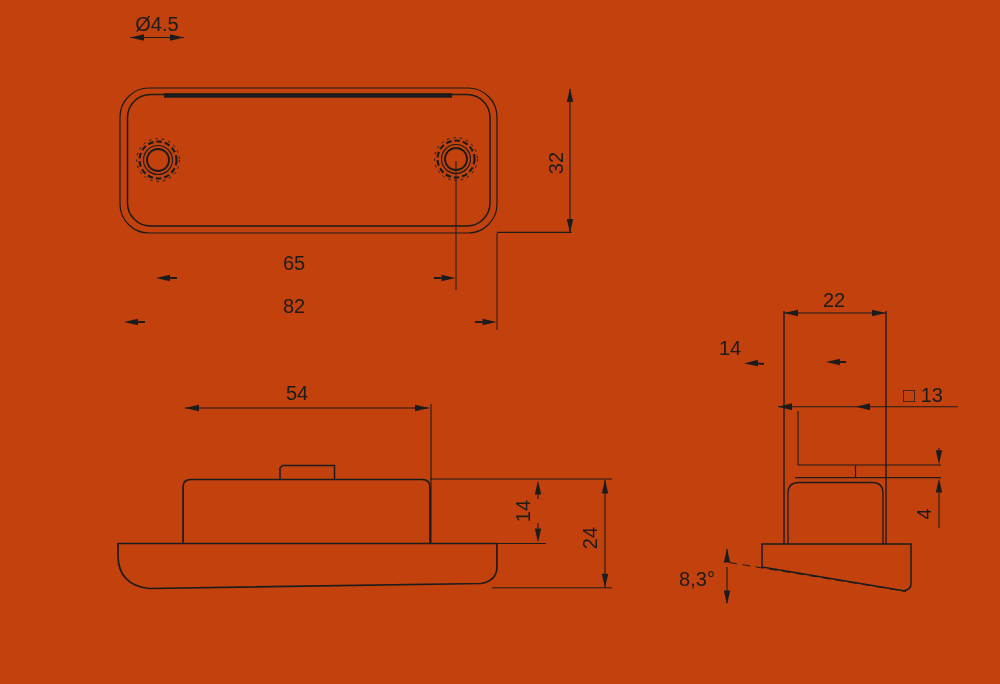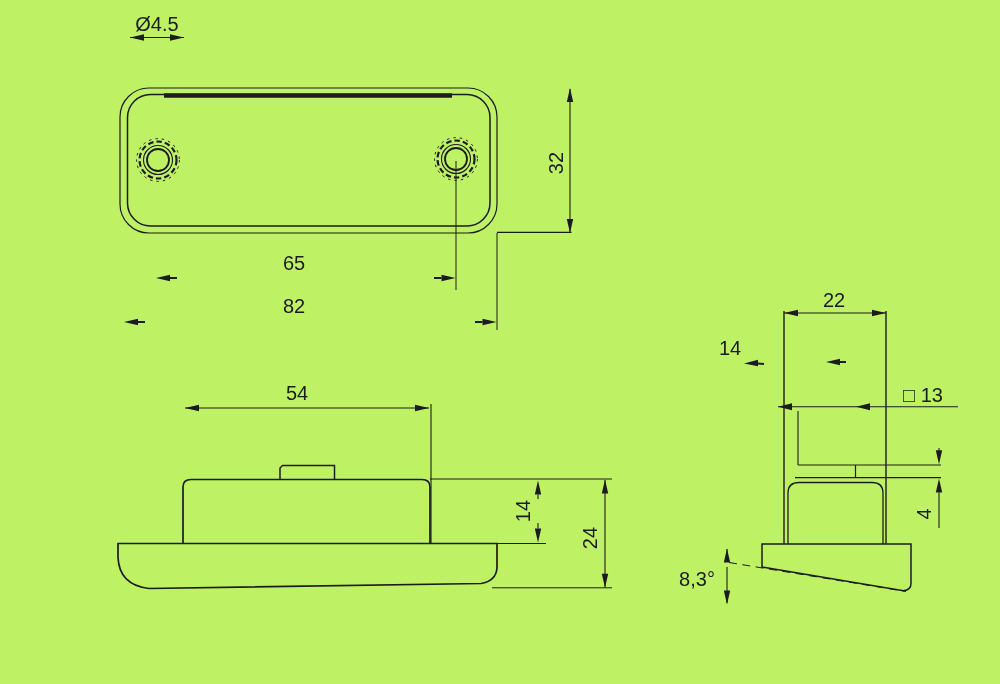--- a/index.html
+++ b/index.html
@@ -3,7 +3,7 @@
 <meta charset="utf-8">
 <style>
   html,body{margin:0;padding:0;background:#fff;}
-  .canvas{position:relative;width:1000px;height:684px;background:#bef264;overflow:hidden;}
+  .canvas{position:relative;width:1000px;height:684px;background:#c2410c;overflow:hidden;}
   svg{position:absolute;left:0;top:0;color:#1c1c1c;}
   svg text{font-family:"Liberation Sans","DejaVu Sans",sans-serif;fill:#1c1c1c;}
   .dimtxt{font-size:20px;}

